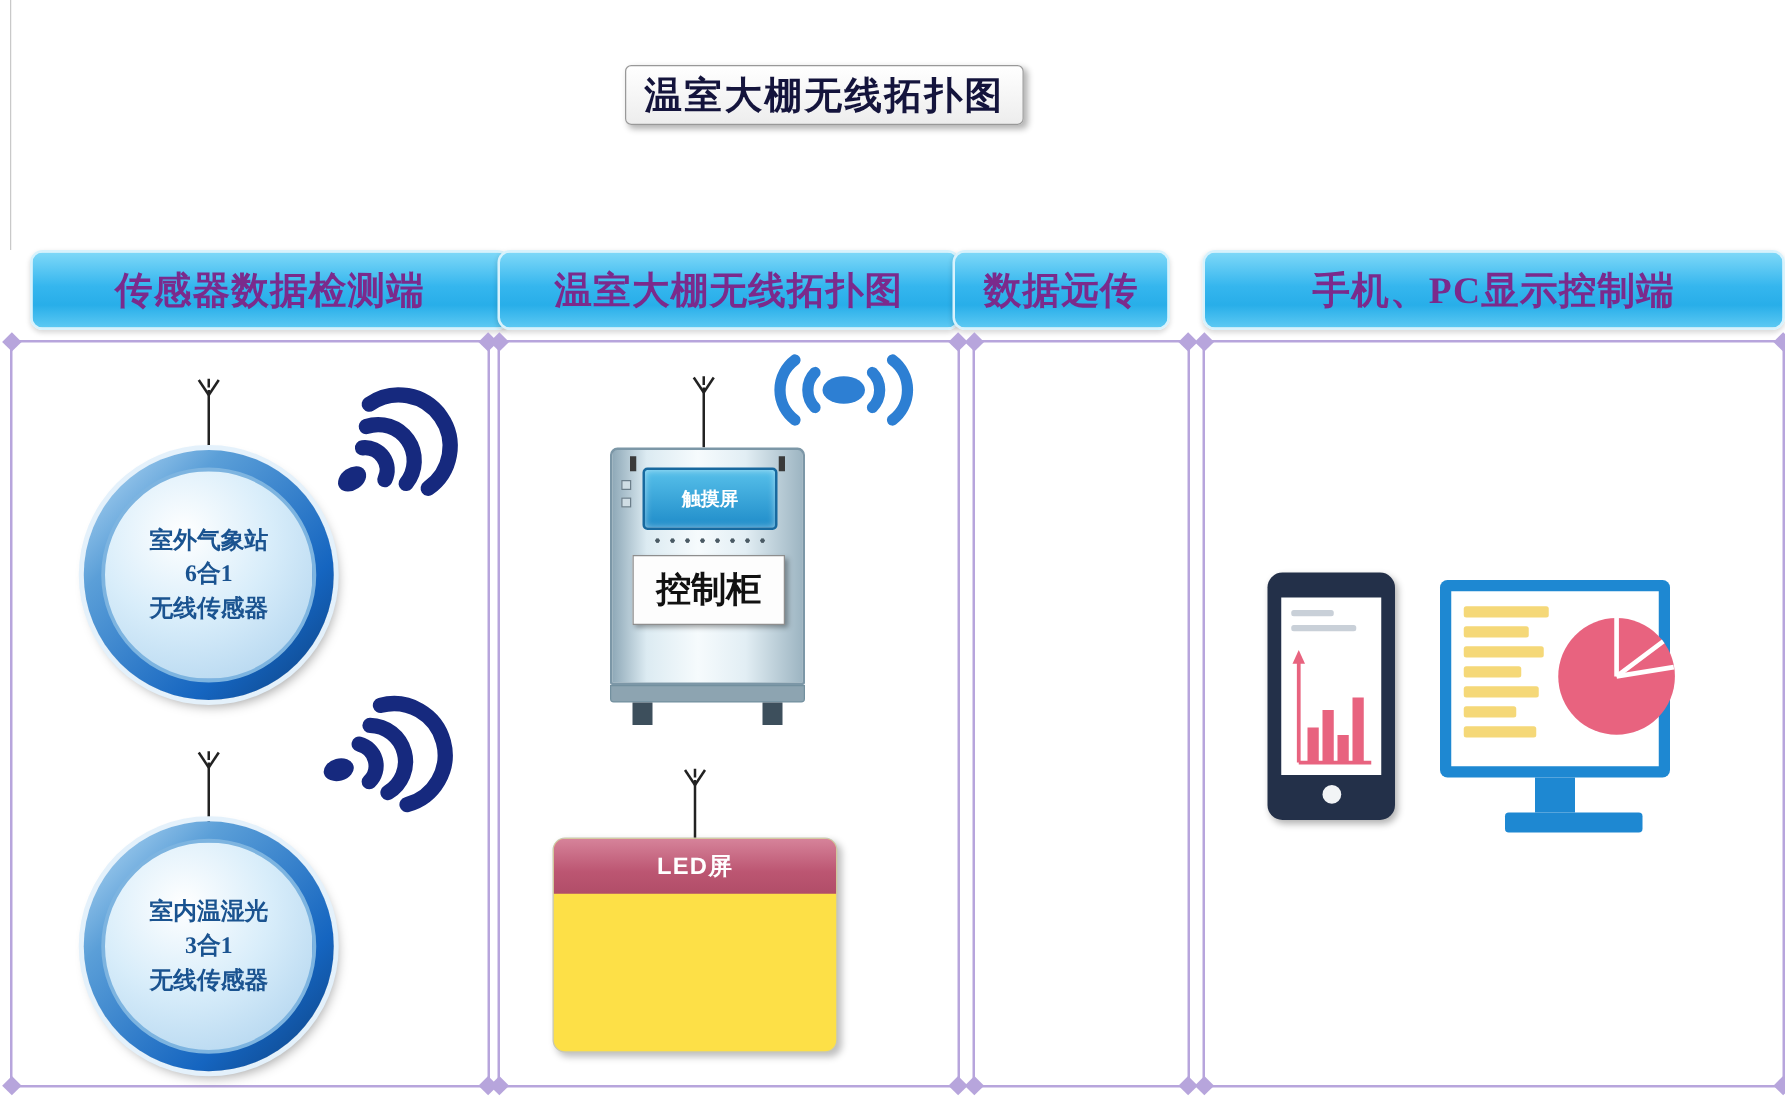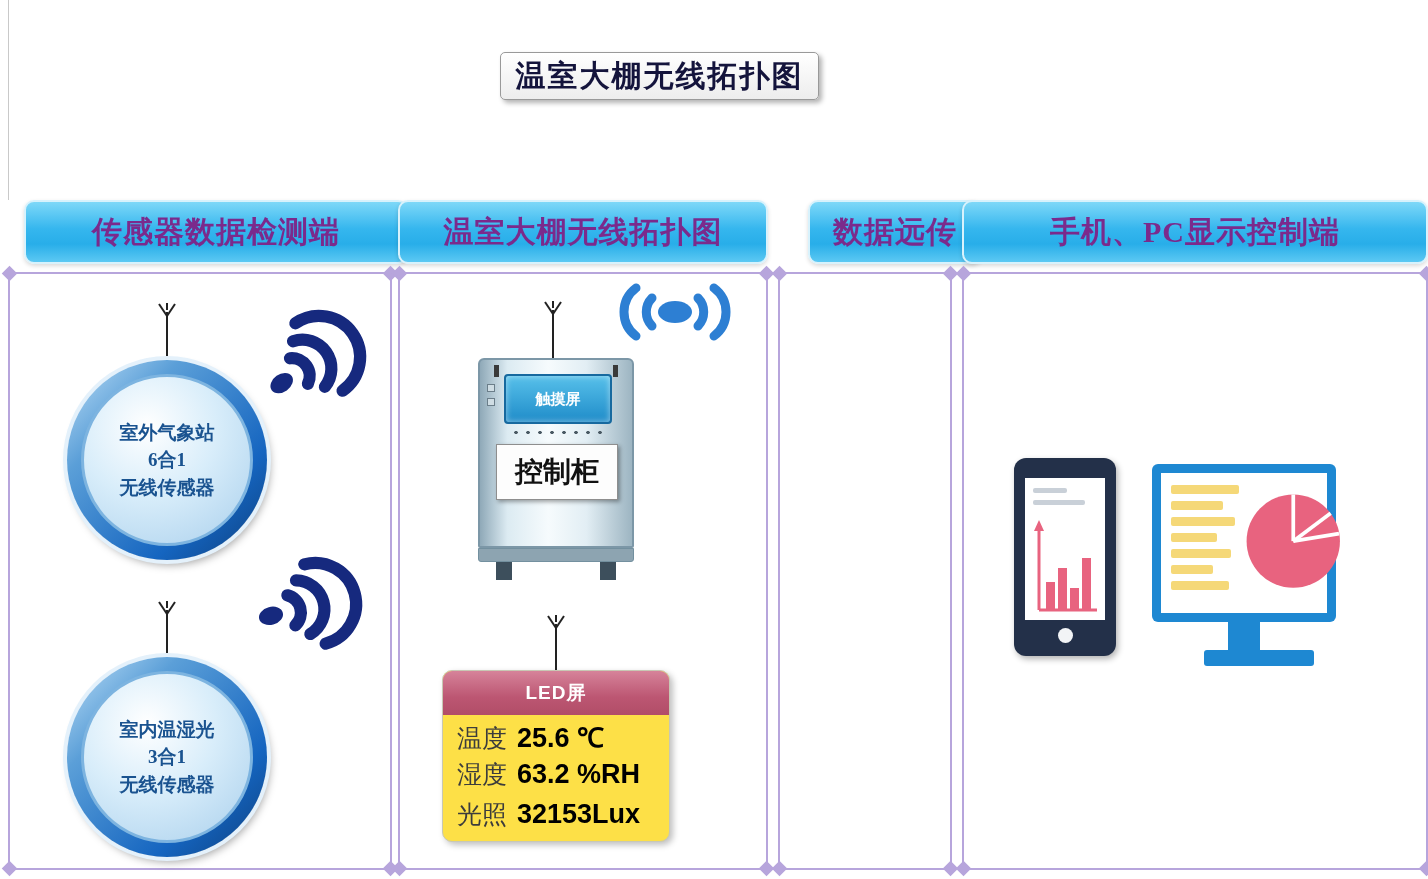--- a/index.html
+++ b/index.html
@@ -20,7 +20,7 @@
     font:bold 30px "Liberation Serif",serif;color:var(--header-text,#7b2a8c);letter-spacing:1px}
   #hdr1{left:24px;width:384px}
   #hdr2{left:398px;width:370px}
-  #hdr3{left:808px;width:174px}
+  #hdr3{left:762px;width:174px}
   #hdr4{left:962px;width:466px}
 
   .panel{position:absolute;top:272px;height:598px;border:2px solid var(--panel-border,#b7a5dc);background:#fff}

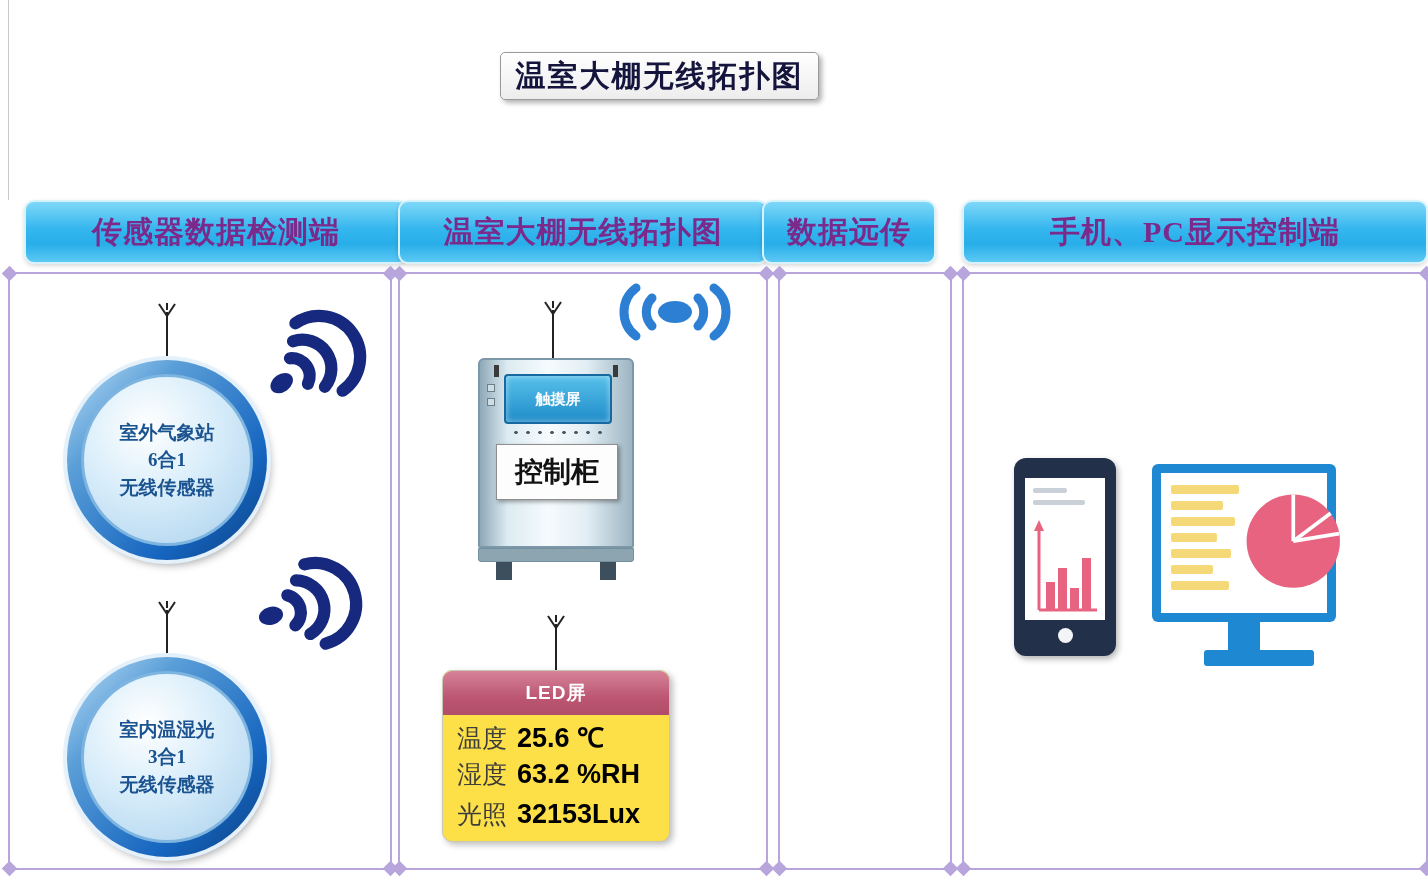--- a/index.html
+++ b/index.html
@@ -178,7 +178,7 @@
     <path d="M114 8 A30 30 0 0 1 114 56" stroke="var(--wifi-blue,#2d7fd3)" stroke-width="9" fill="none" stroke-linecap="round"></path>
   </svg>
 
-  <div class="cabinet" style="left:78px;top:26px">
+  <div class="cabinet" style="left:88px;top:26px">
     <svg class="antenna" style="left:57px;top:0" width="36" height="58" viewBox="0 0 36 58">
       <line x1="18" y1="58" x2="18" y2="10" stroke="#222" stroke-width="2"></line>
       <line x1="18" y1="14" x2="10" y2="2" stroke="#222" stroke-width="2"></line>

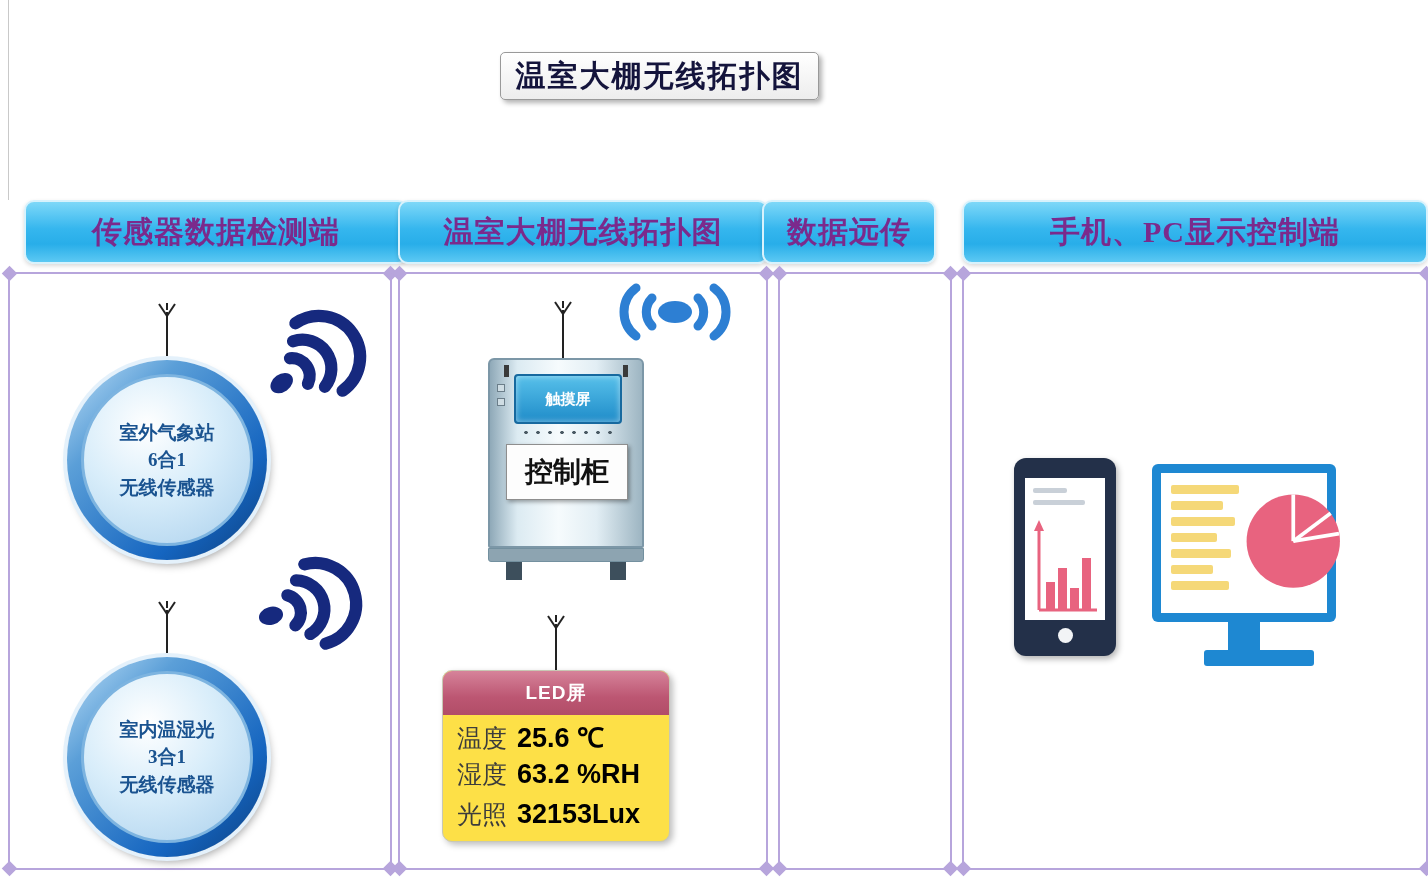--- a/index.html
+++ b/index.html
@@ -208,20 +208,6 @@
     </svg>
     <div class="led-panel">
       <div class="led-header">LED屏</div>
-      <div class="led-rows">
-        <div class="led-row">
-          <span class="lbl">温度</span>
-          <span class="val">25.6 ℃</span>
-        </div>
-        <div class="led-row">
-          <span class="lbl">湿度</span>
-          <span class="val">63.2 %RH</span>
-        </div>
-        <div class="led-row">
-          <span class="lbl">光照</span>
-          <span class="val">32153Lux</span>
-        </div>
-      </div>
     </div>
   </div>
 </div>

